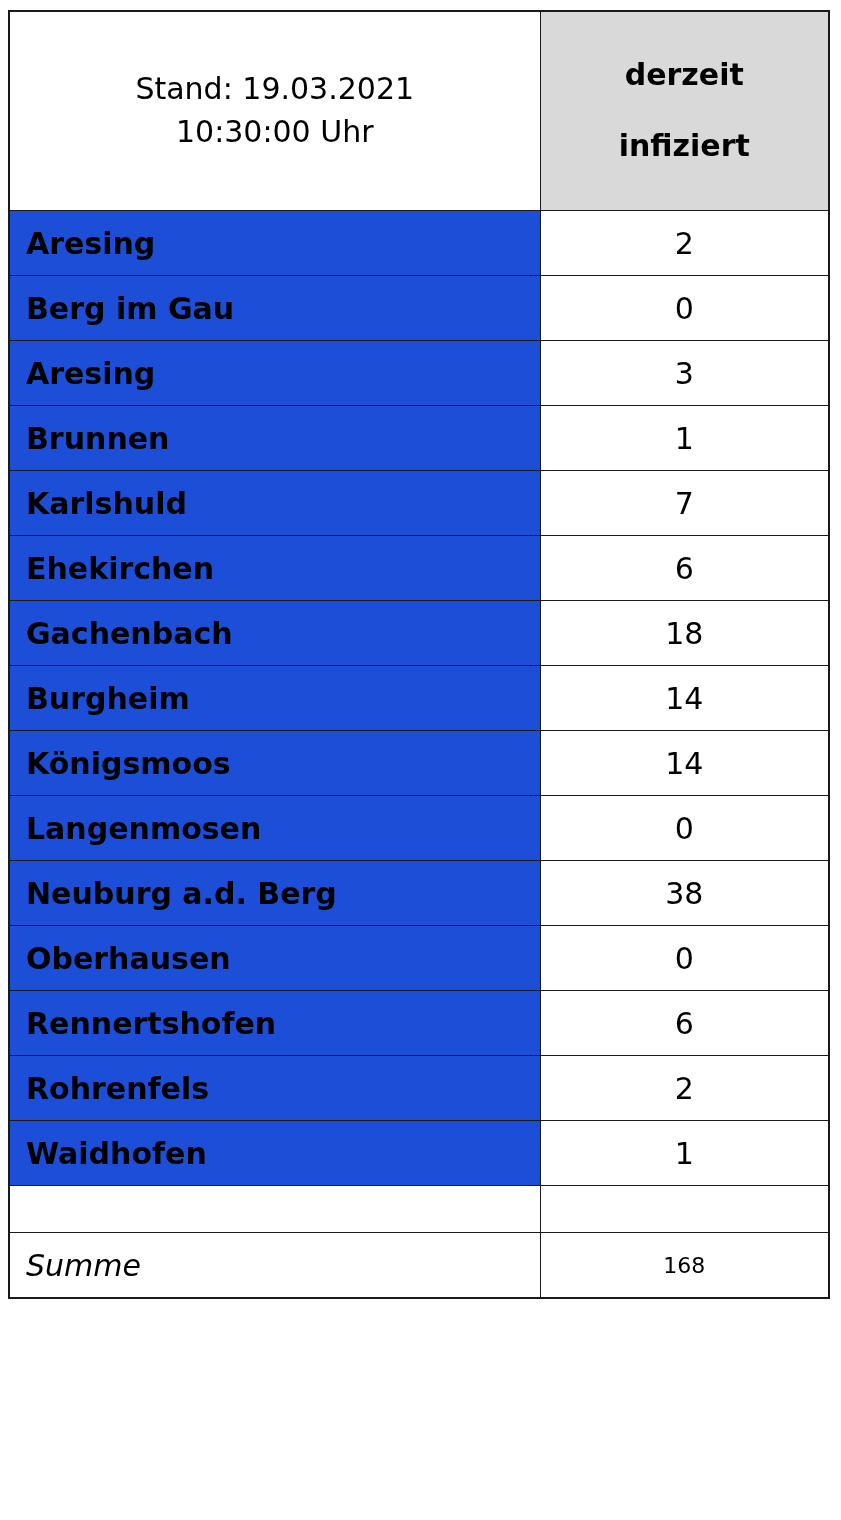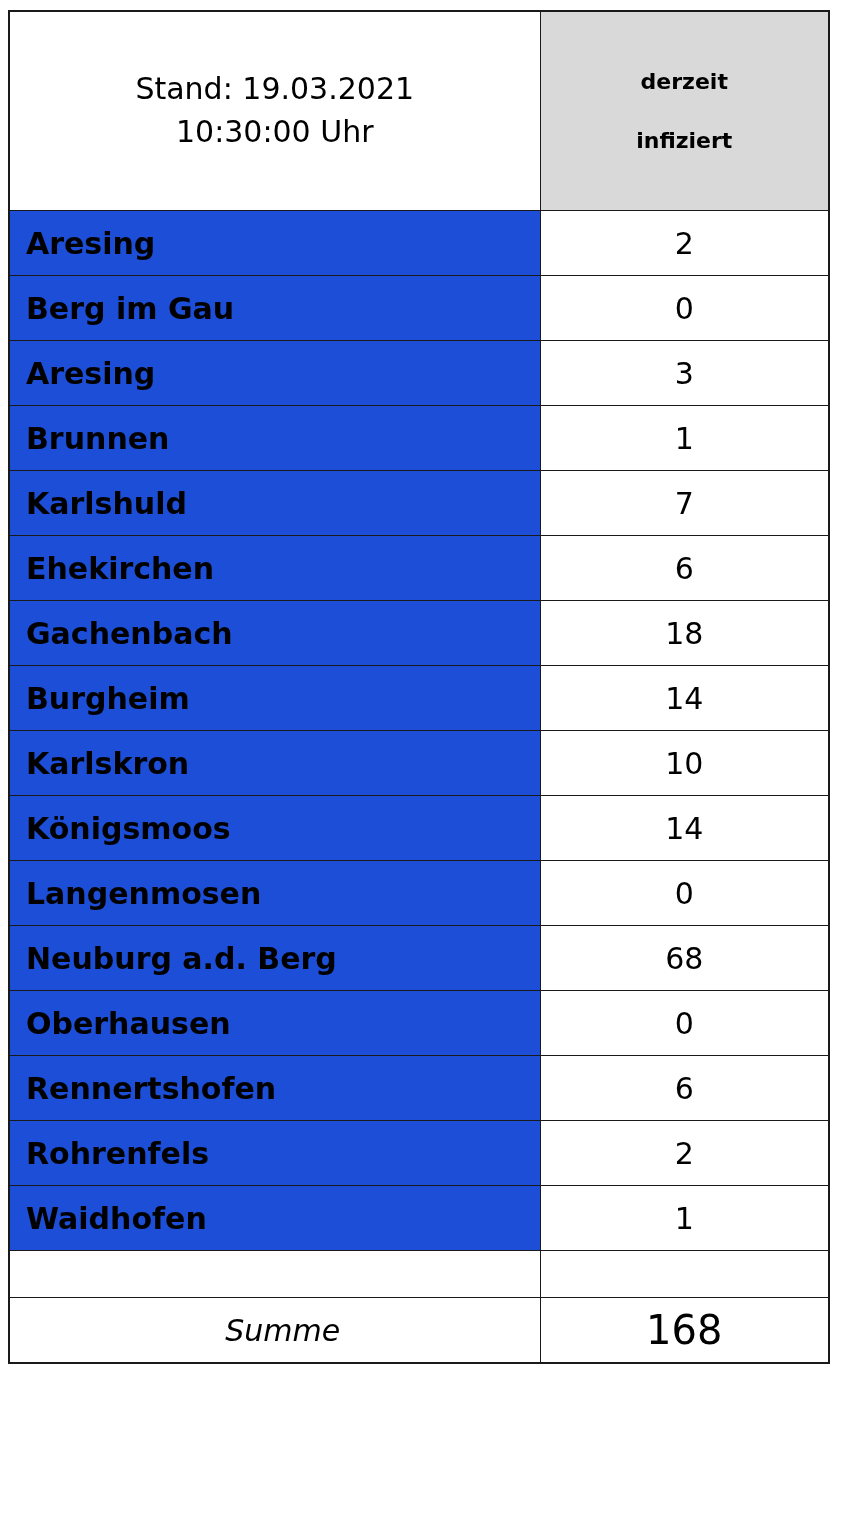--- a/index.html
+++ b/index.html
@@ -52,7 +52,7 @@
     background: #d9d9d9;
     text-align: center;
     font-weight: bold;
-    font-size: 22px;
+    font-size: 30px;
     line-height: 1.42;
     height: 198px;
     padding: 0 10px;

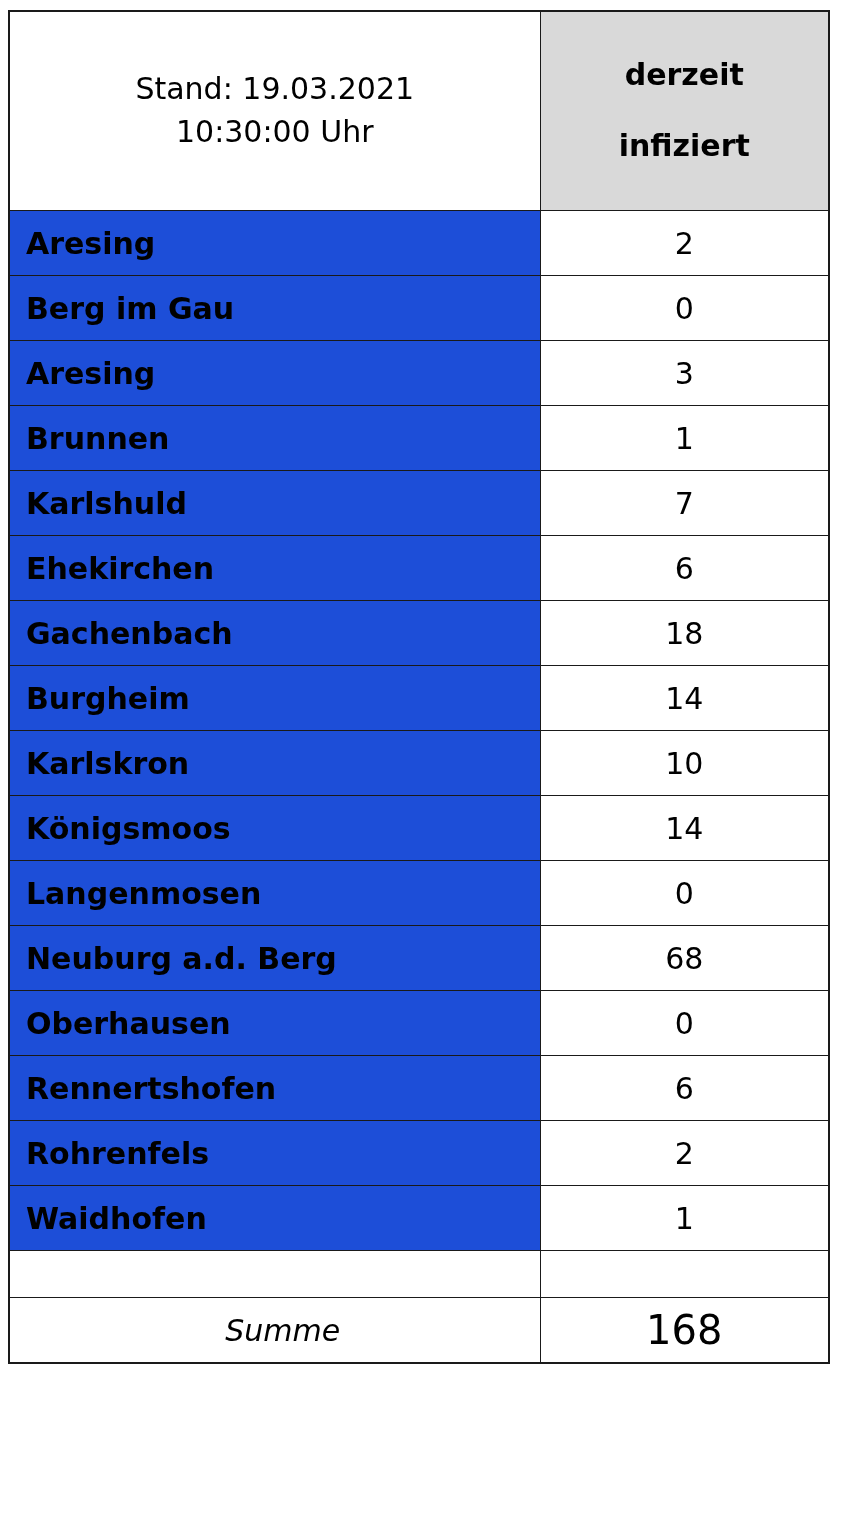--- a/index.html
+++ b/index.html
@@ -155,10 +155,6 @@
         <td class="value-cell">14</td>
       </tr>
       <tr class="data-row">
-        <td class="name-cell">Karlskron</td>
-        <td class="value-cell">10</td>
-      </tr>
-      <tr class="data-row">
         <td class="name-cell">Königsmoos</td>
         <td class="value-cell">14</td>
       </tr>

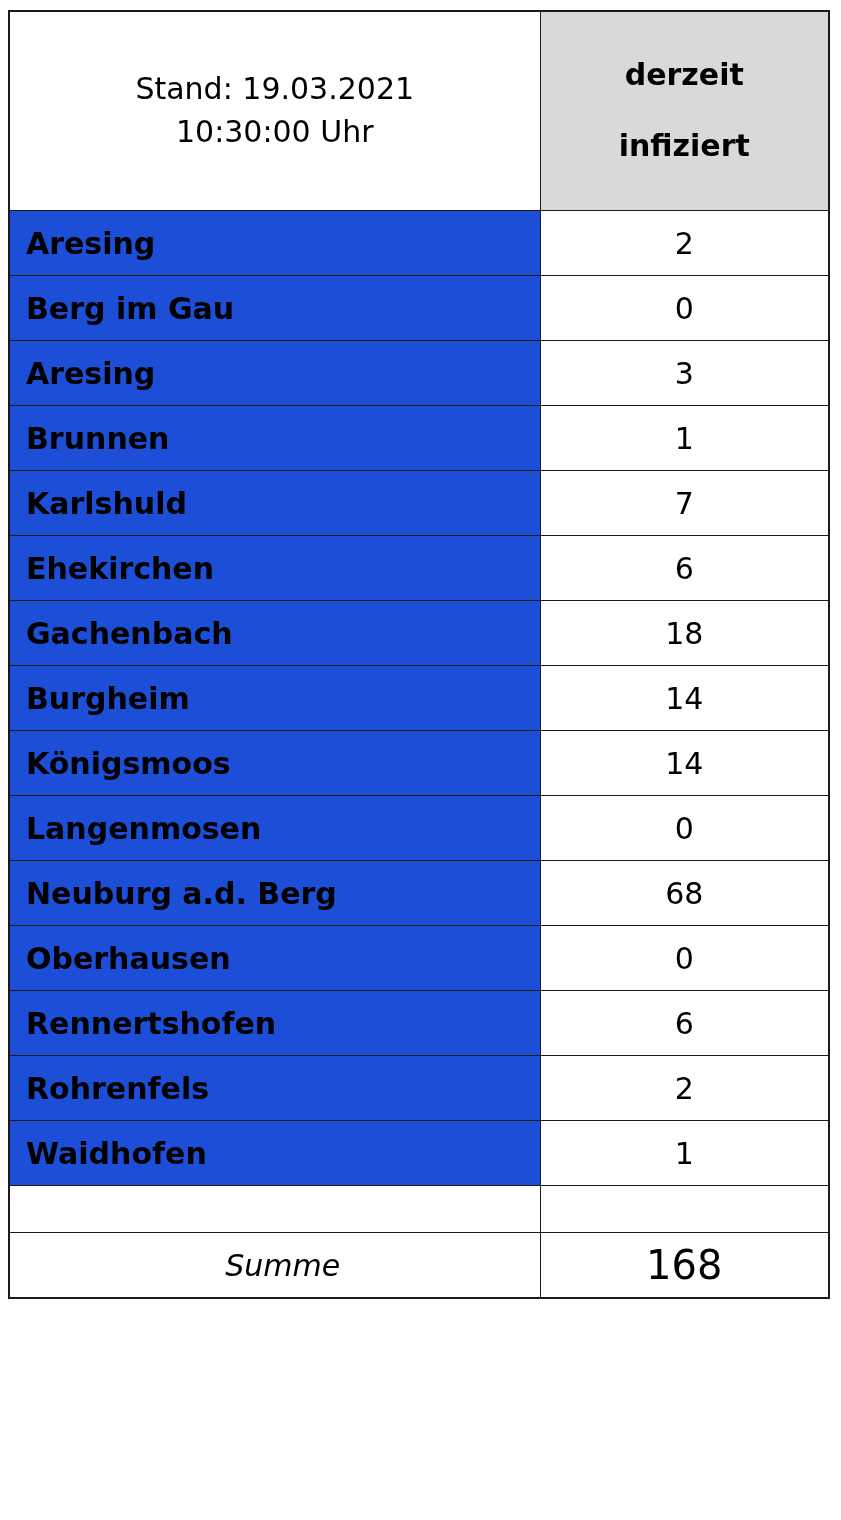--- a/index.html
+++ b/index.html
@@ -164,7 +164,7 @@
       </tr>
       <tr class="data-row">
         <td class="name-cell">Neuburg a.d. Berg</td>
-        <td class="value-cell">68</td>
+        <td class="value-cell">38</td>
       </tr>
       <tr class="data-row">
         <td class="name-cell">Oberhausen</td>

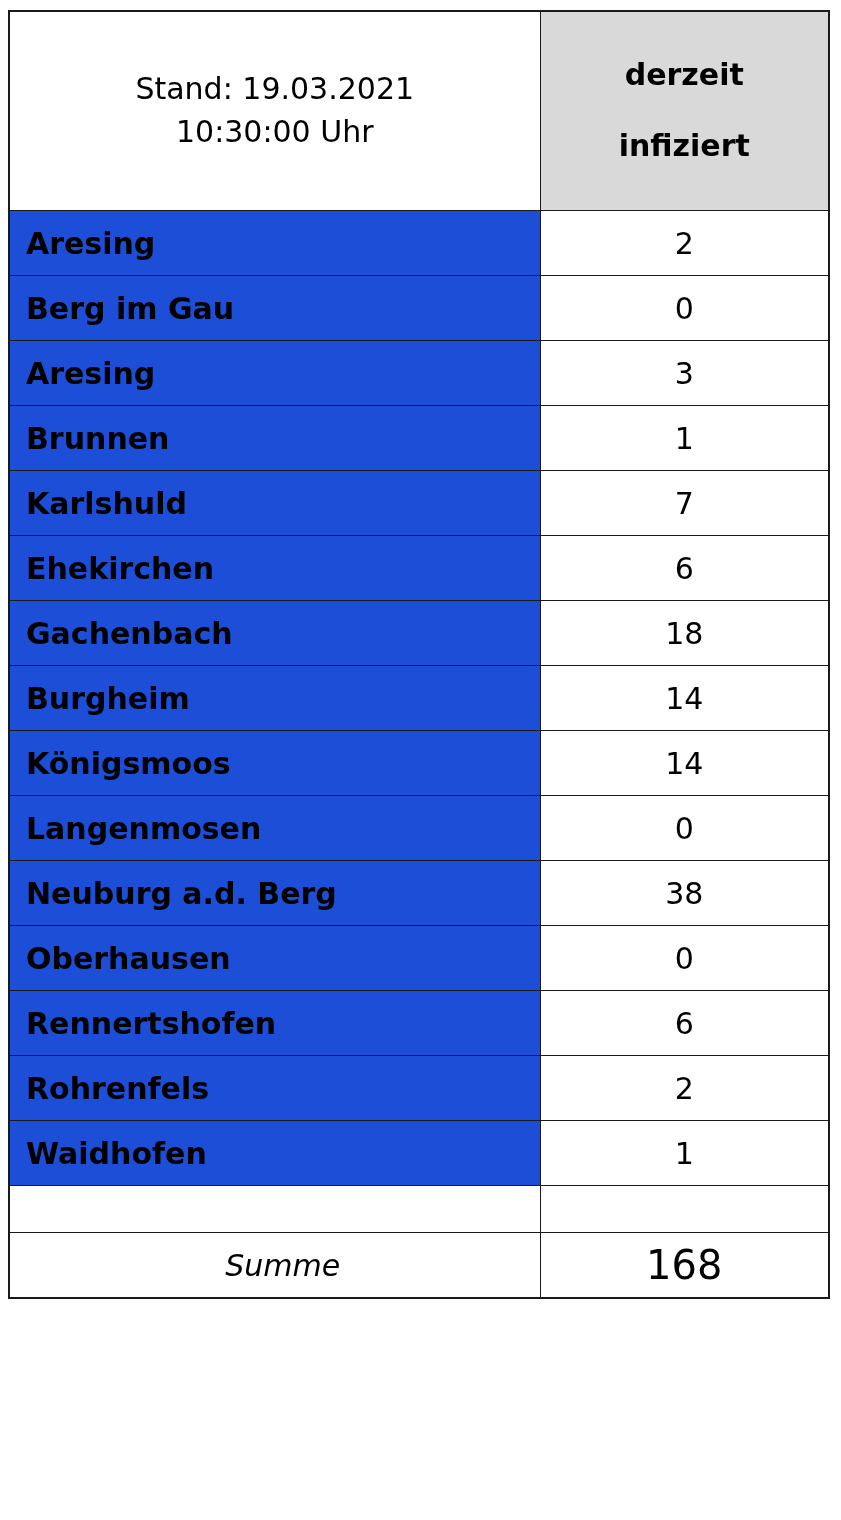--- a/index.html
+++ b/index.html
@@ -89,7 +89,7 @@
     font-style: italic;
     font-weight: normal;
     font-size: 30px;
-    text-align: center;
+    text-align: left;
     padding: 0 0 0 16px;
     height: 64px;
   }

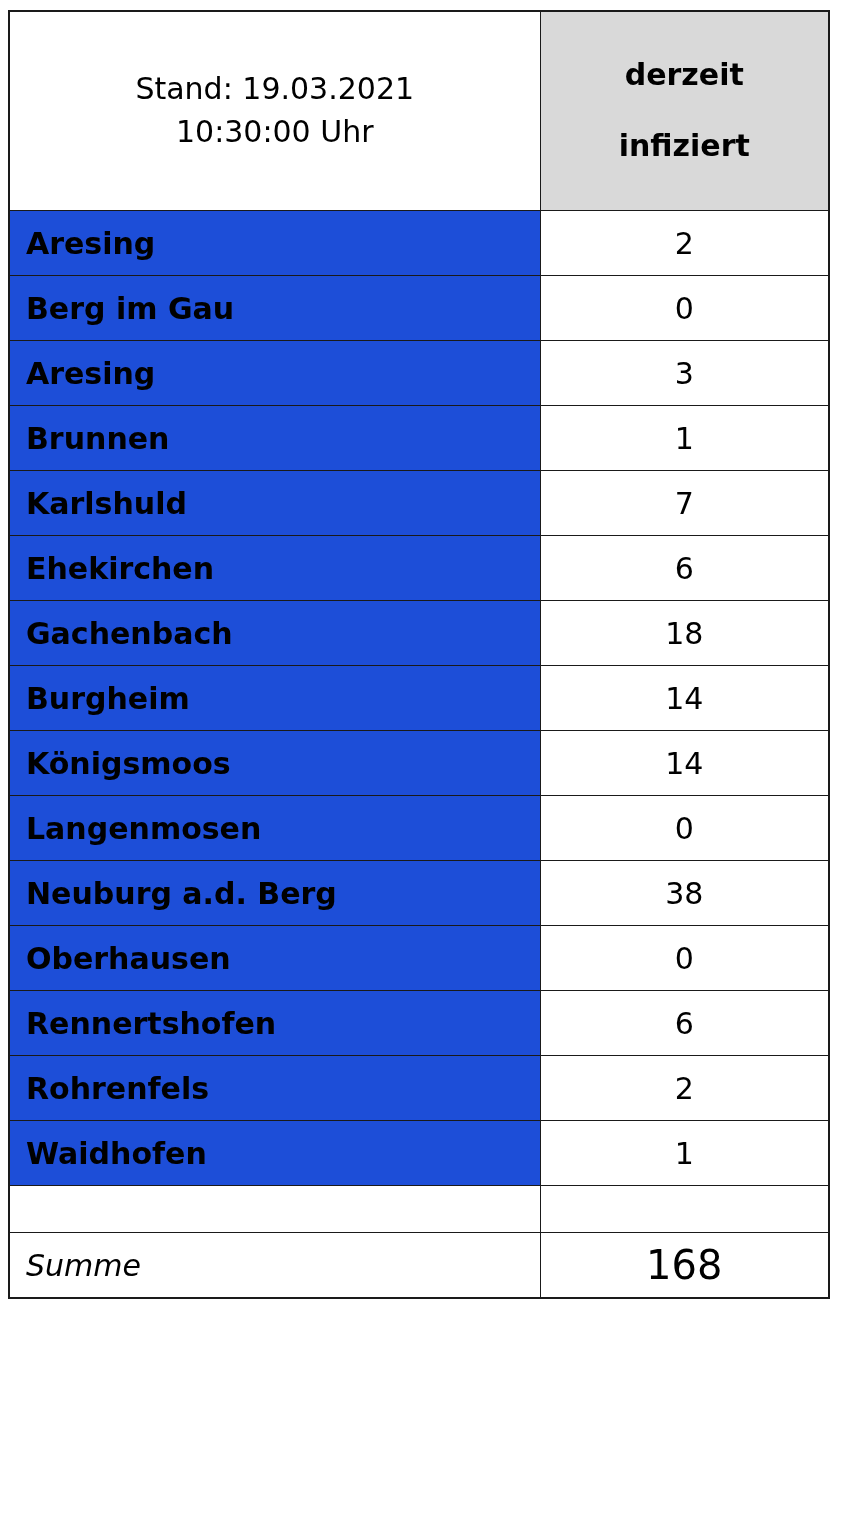--- a/index.html
+++ b/index.html
@@ -96,7 +96,7 @@
   tr.sum-row td.value-cell {
     background: #ffffff;
     font-weight: normal;
-    font-size: 40px;
+    font-size: 22px;
     text-align: center;
     height: 64px;
   }

